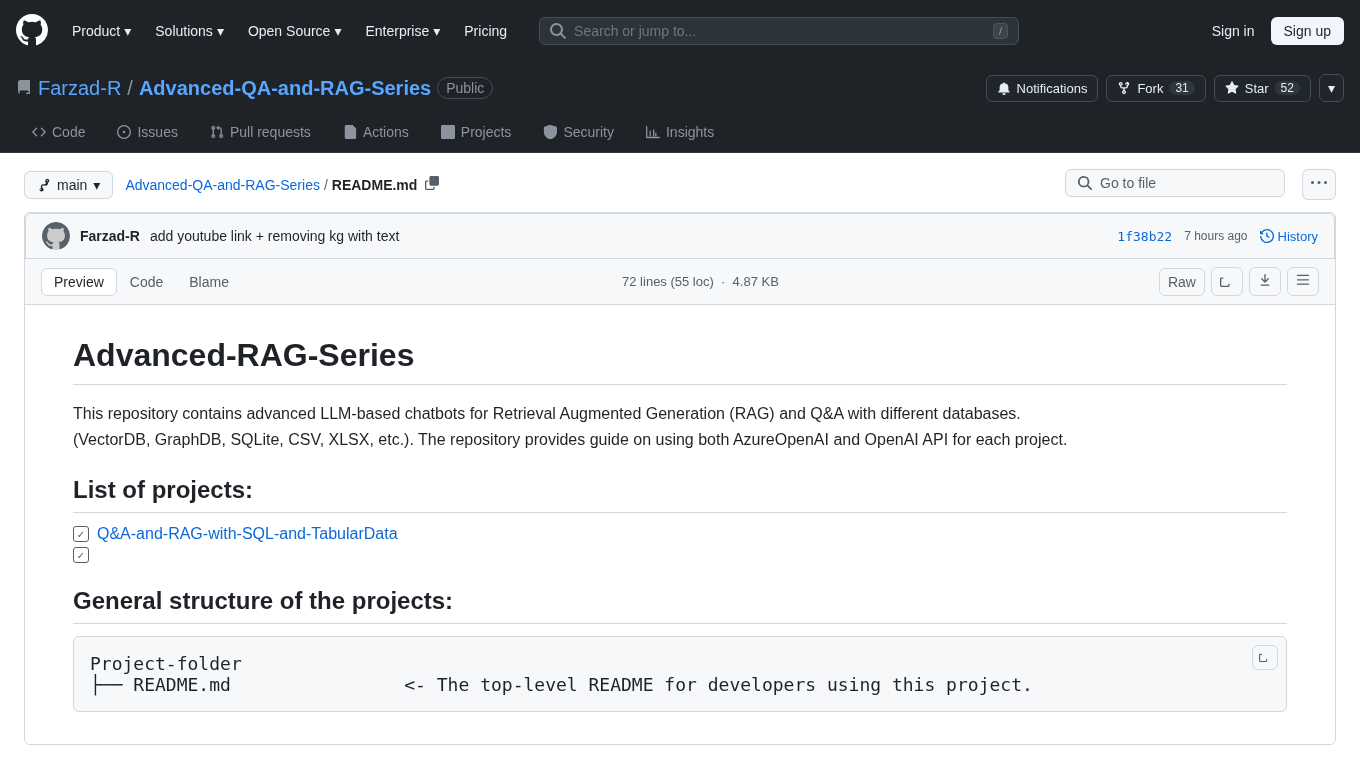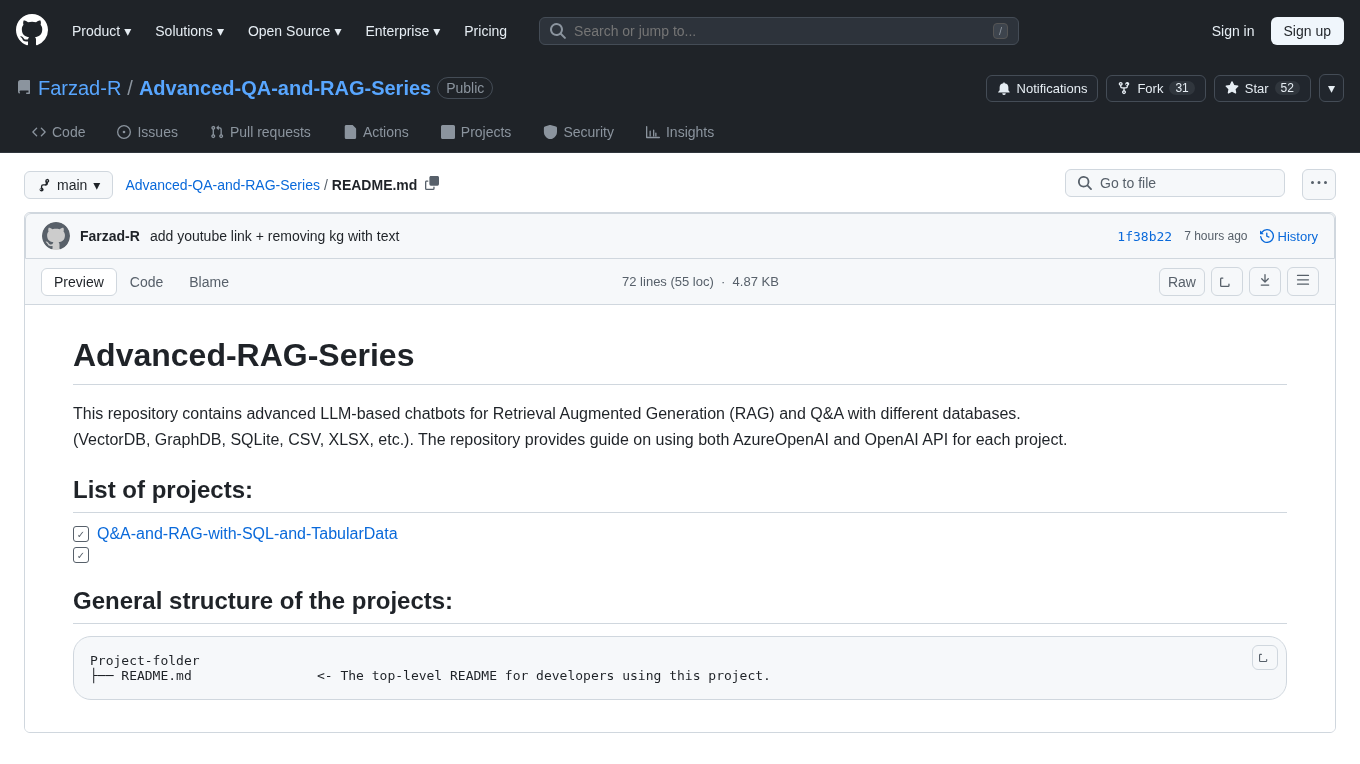--- a/index.html
+++ b/index.html
@@ -330,10 +330,10 @@
     .code-block {
       background: #f6f8fa;
       border: 1px solid #d0d7de;
-      border-radius: 18px;
+      border-radius: 6px;
       padding: 16px;
       font-family: monospace;
-      font-size: 13px;
+      font-size: 18px;
       color: #1f2328;
       position: relative;
       margin-top: 12px;

